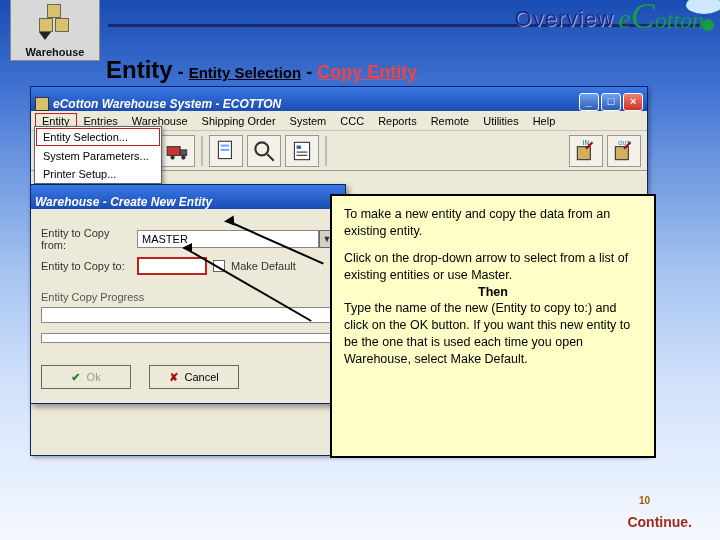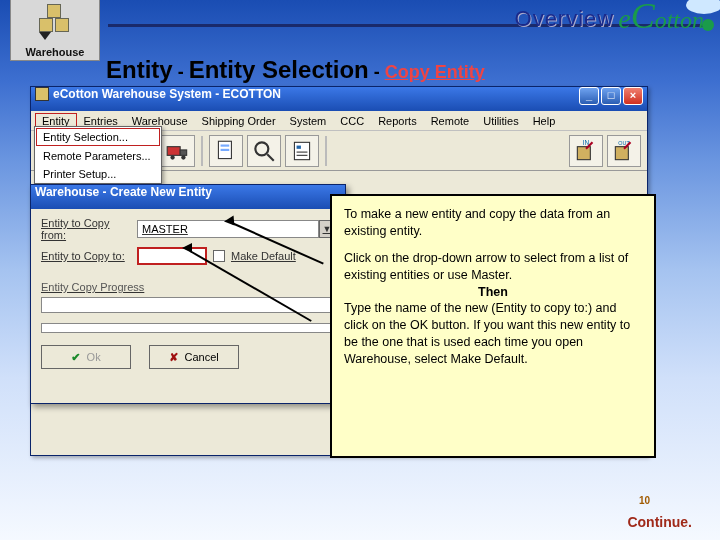--- a/index.html
+++ b/index.html
@@ -72,7 +72,7 @@
     color:#000;
   }
   .breadcrumb .sec1 { font-size:24px; }
-  .breadcrumb .sec2 { font-size:24px; }
+  .breadcrumb .sec2 { font-size:15px; text-decoration:underline; }
   .breadcrumb .sec3 { font-size:18px; color:#ef4444; text-decoration:underline; }
 
   

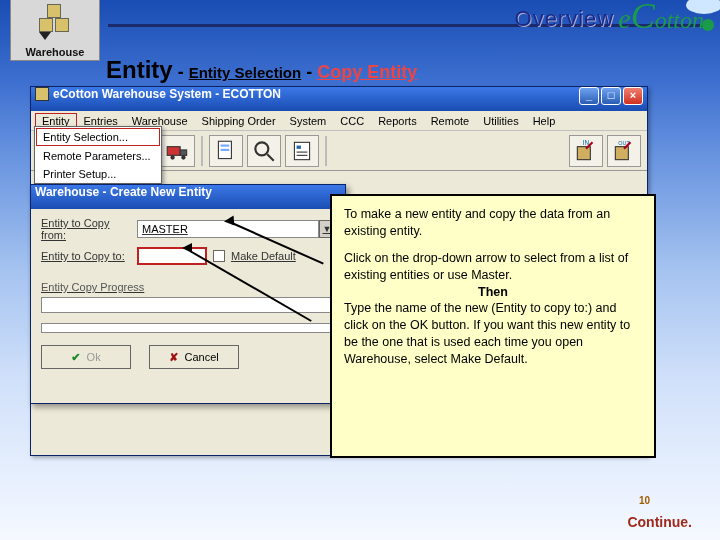--- a/index.html
+++ b/index.html
@@ -87,7 +87,7 @@
     height:24px;
     background:linear-gradient(to bottom,#3b78e7,#1a4db3);
     color:#fff; font-size:12px; font-weight:bold;
-    display:flex; align-items:flex-start; padding:0 4px;
+    display:flex; align-items:flex-end; padding:0 4px;font-style:italic;
   }
   .title-icon { width:14px;height:14px;background:#d9c06a;border:1px solid #333;margin-right:4px; }
   .winbtns { margin-left:auto; display:flex; gap:2px; }

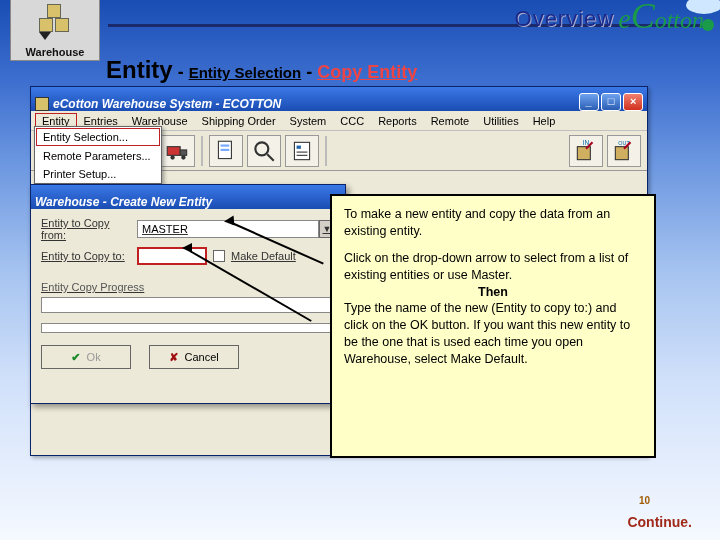--- a/index.html
+++ b/index.html
@@ -309,7 +309,7 @@
 
 <div class="dropdown">
   <div class="hl">Entity Selection...</div>
-  <div>Remote Parameters...</div>
+  <div>System Parameters...</div>
   <div>Printer Setup...</div>
 </div>
 

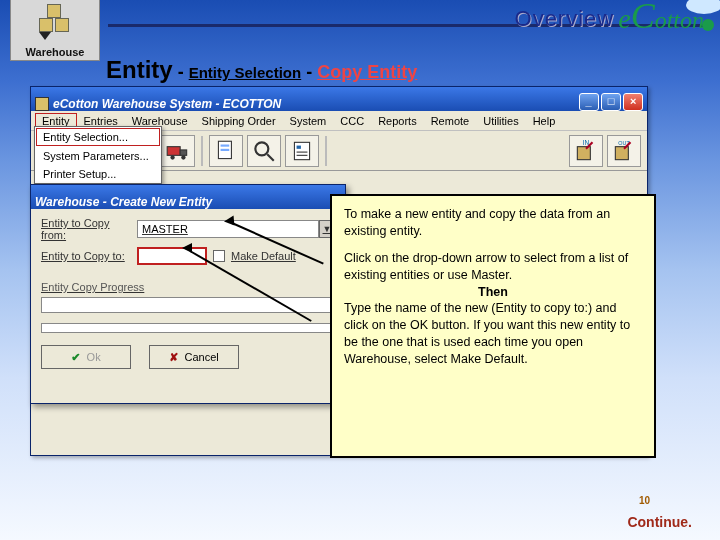--- a/index.html
+++ b/index.html
@@ -129,7 +129,7 @@
     box-shadow:3px 3px 6px rgba(0,0,0,0.4);
     z-index:10;
   }
-  .dlg-body { padding:2px 10px; font-size:11px; color:#333;text-decoration:underline; }
+  .dlg-body { padding:12px 10px; font-size:11px; color:#333; }
   .dlg-row { display:flex; align-items:center; margin:6px 0; gap:6px; }
   .dlg-label { width:90px; }
   .dlg-input { flex:1; height:18px; border:1px solid #888; background:#fff; font-size:11px; padding:0 4px; }

